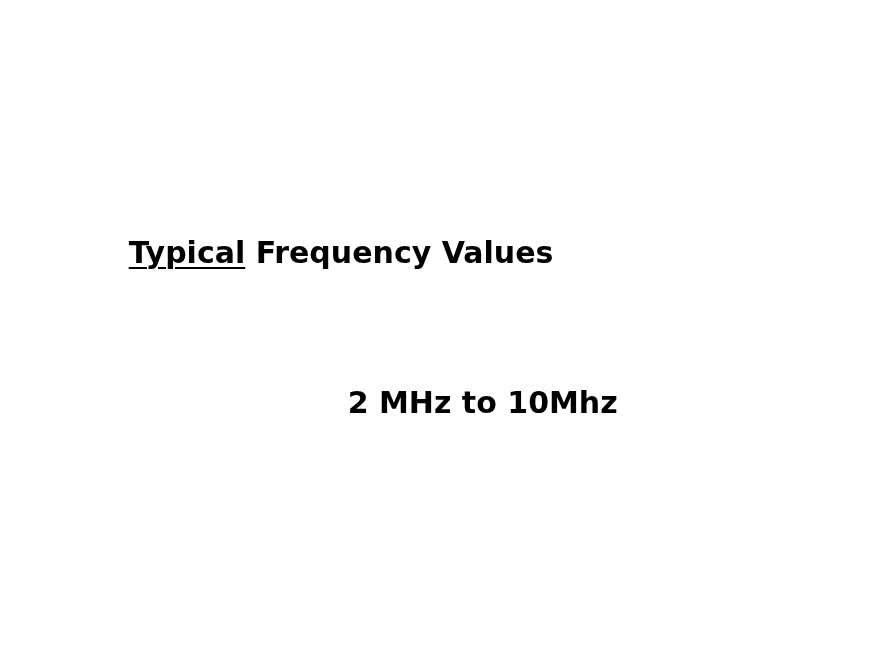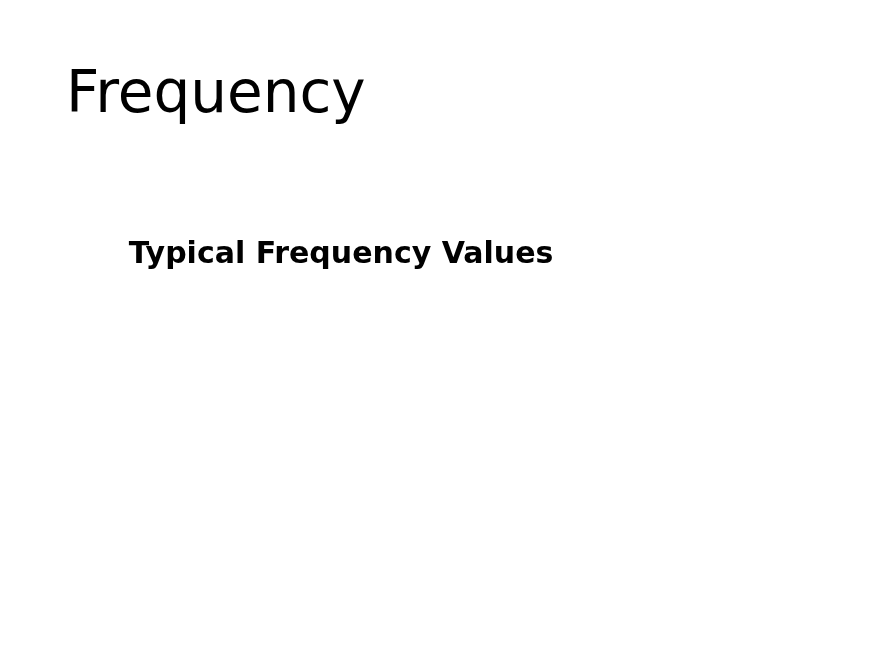--- a/index.html
+++ b/index.html
@@ -72,7 +72,6 @@
 
 <div class="slide">
 
-  <h1 class="slide-title">Frequency</h1>
 
   <div class="body-block">
 

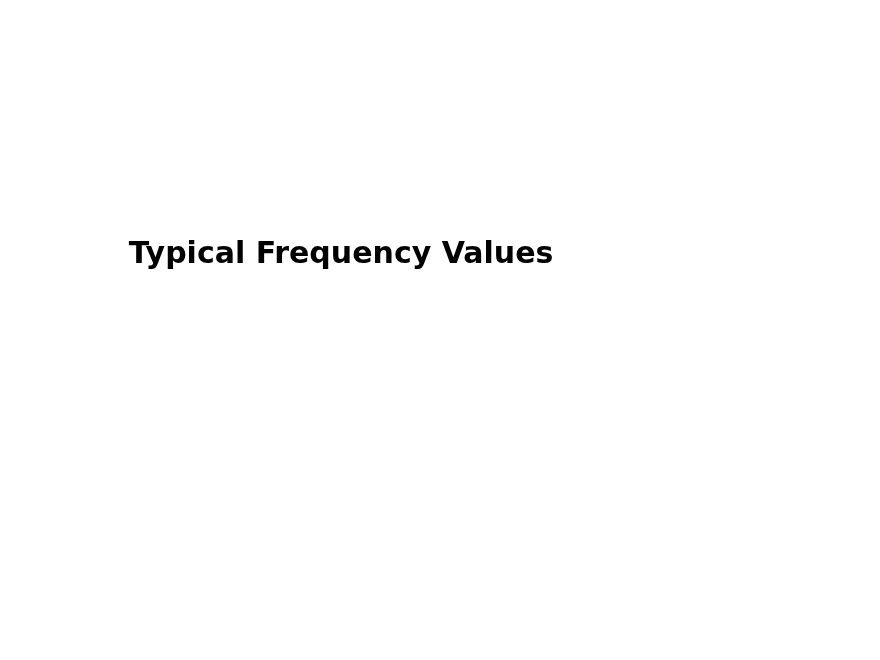--- a/index.html
+++ b/index.html
@@ -59,6 +59,7 @@
   }
 
   .body-line .underlined {
+    text-decoration: underline;
     text-decoration-thickness: 2px;
     text-underline-offset: 4px;
   }

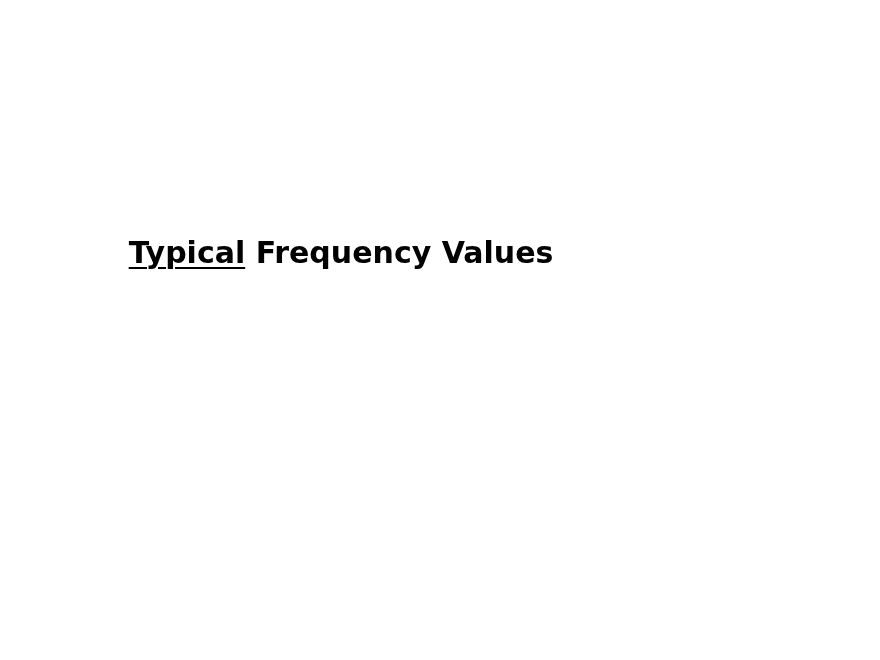--- a/index.html
+++ b/index.html
@@ -80,6 +80,9 @@
       <span class="underlined">Typical</span><span> Frequency Values</span>
     </p>
 
+    <p class="body-line indented">
+      <span>2 MHz to 10Mhz</span>
+    </p>
 
   </div>
 

